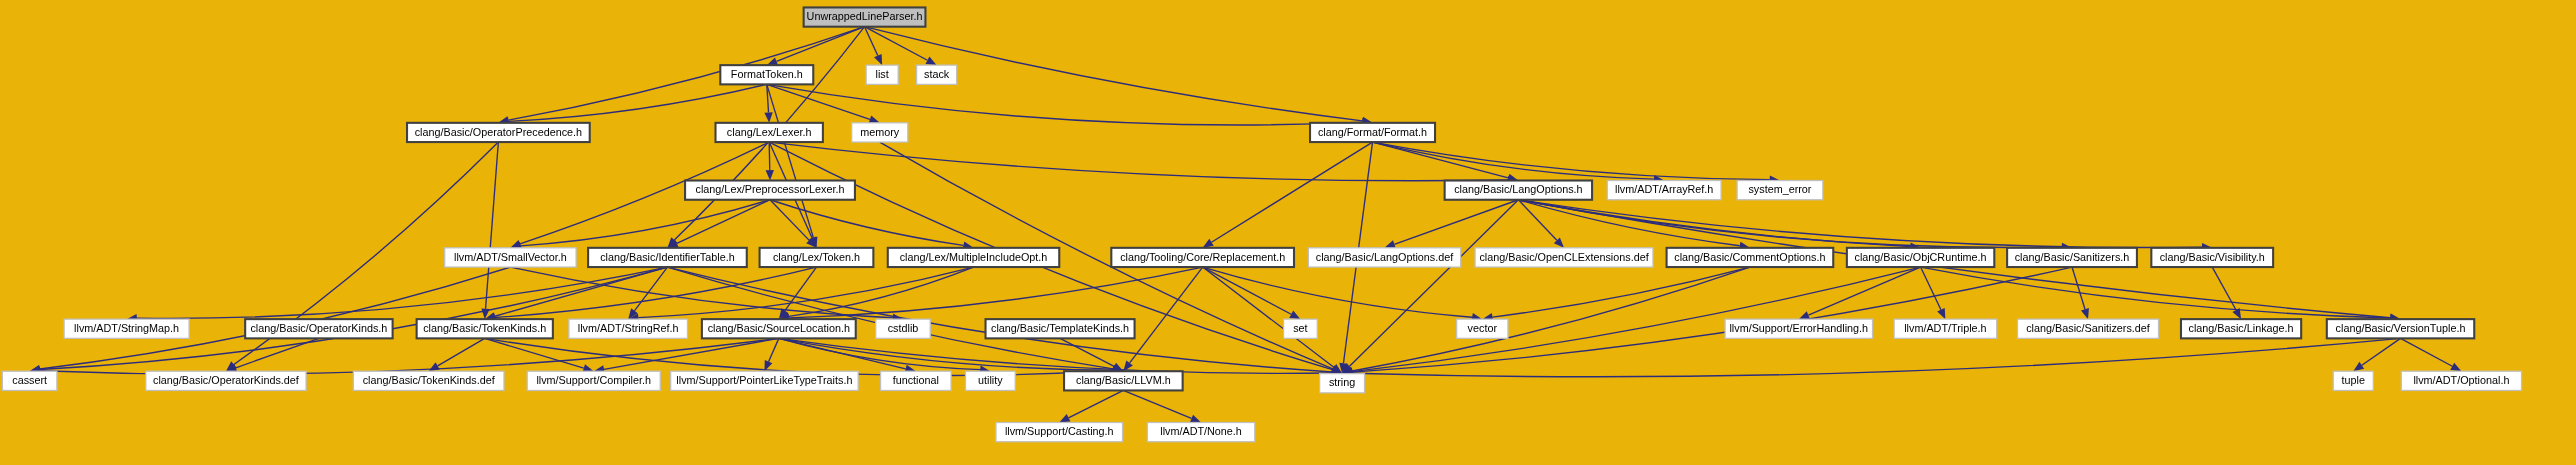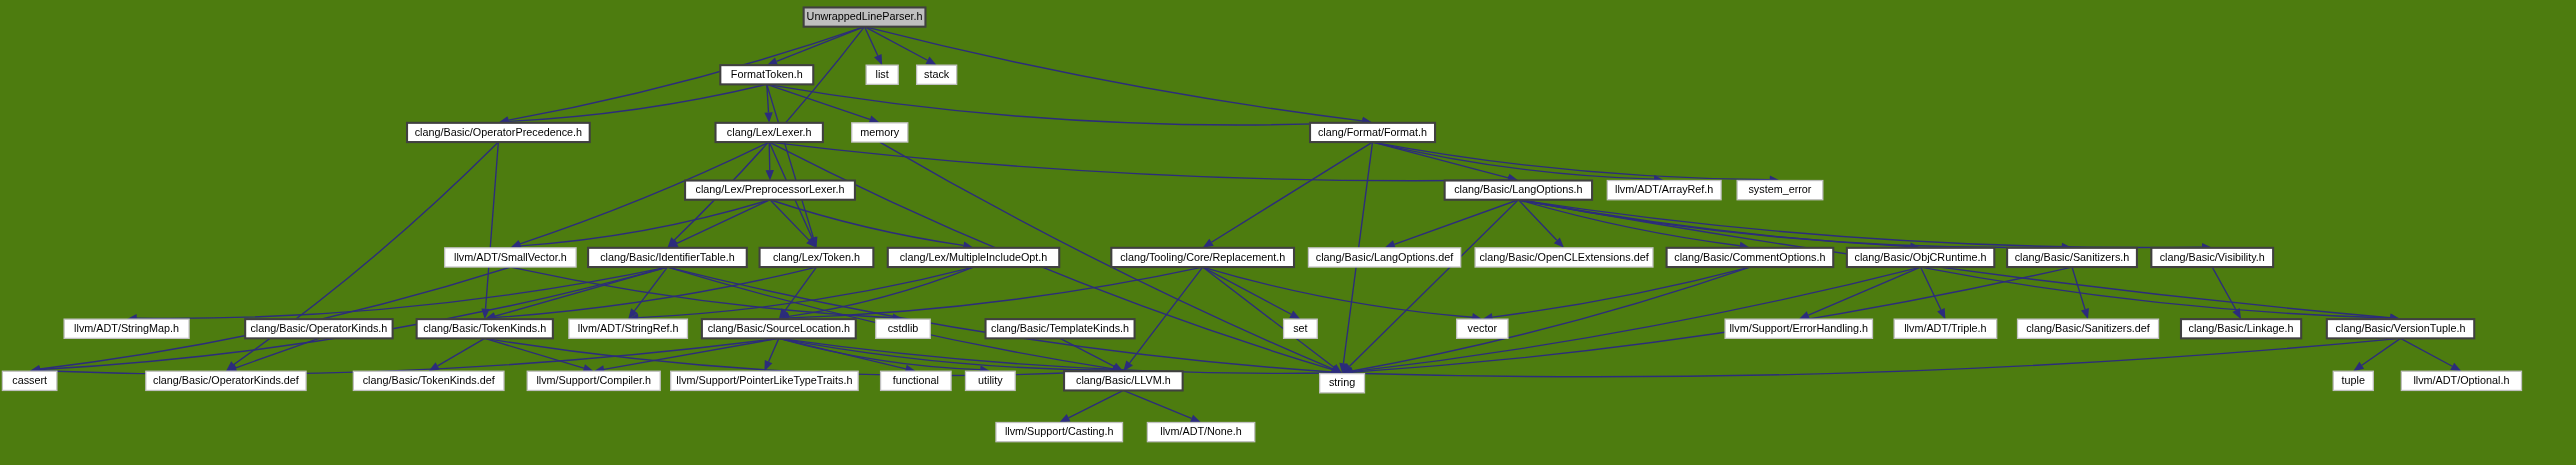--- a/index.html
+++ b/index.html
@@ -14,7 +14,7 @@
     position: relative;
     width: 2576px;
     height: 466px;
-    background: #4d7c0f;
+    background: #eab308;
     overflow: hidden;
   }
   svg#graph {

